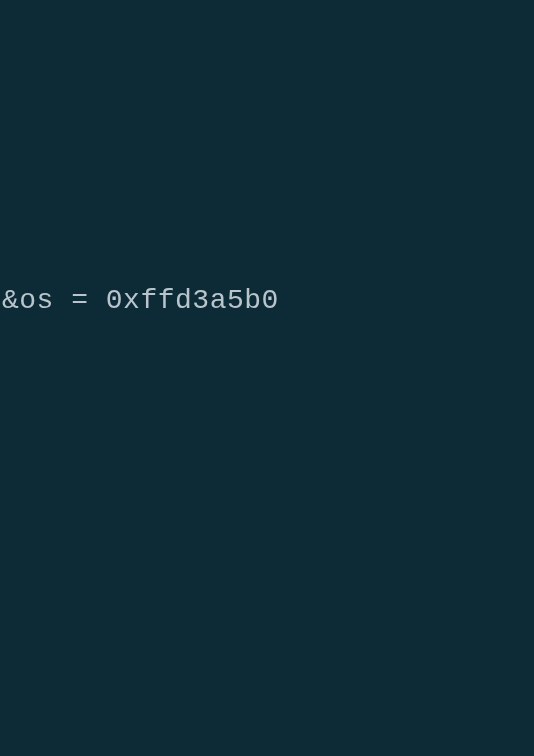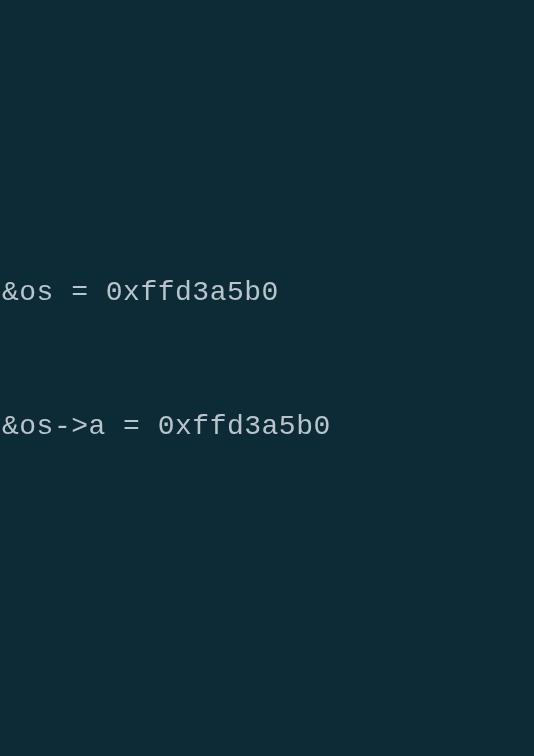--- a/index.html
+++ b/index.html
@@ -16,7 +16,7 @@
       white-space: pre;
       letter-spacing: 0.5px;
     }
-    .line { display: block; }
+    .line { display: block; margin-top: 8px; }
   </style>
 </head>
 <body>

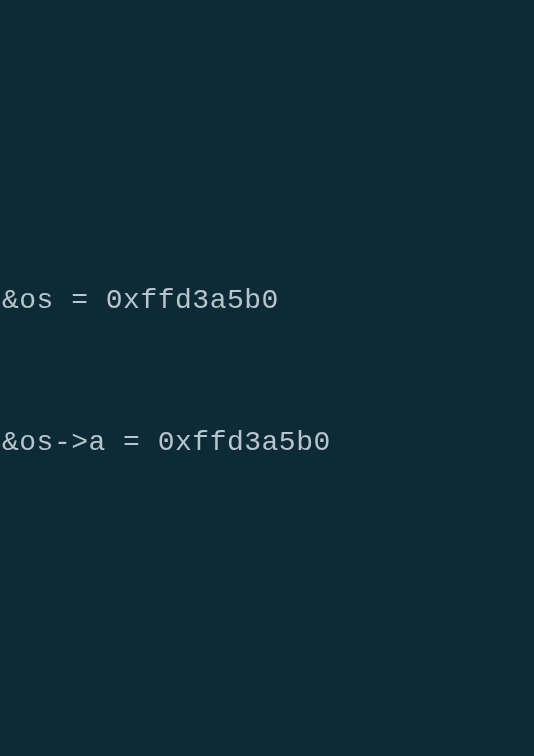--- a/index.html
+++ b/index.html
@@ -25,7 +25,6 @@
 
 <div class="terminal-output">
   <span class="line">&amp;os = 0xffd3a5b0</span>
-  <span class="line">&amp;os-&gt;a = 0xffd3a5b0</span>
   
   
   

